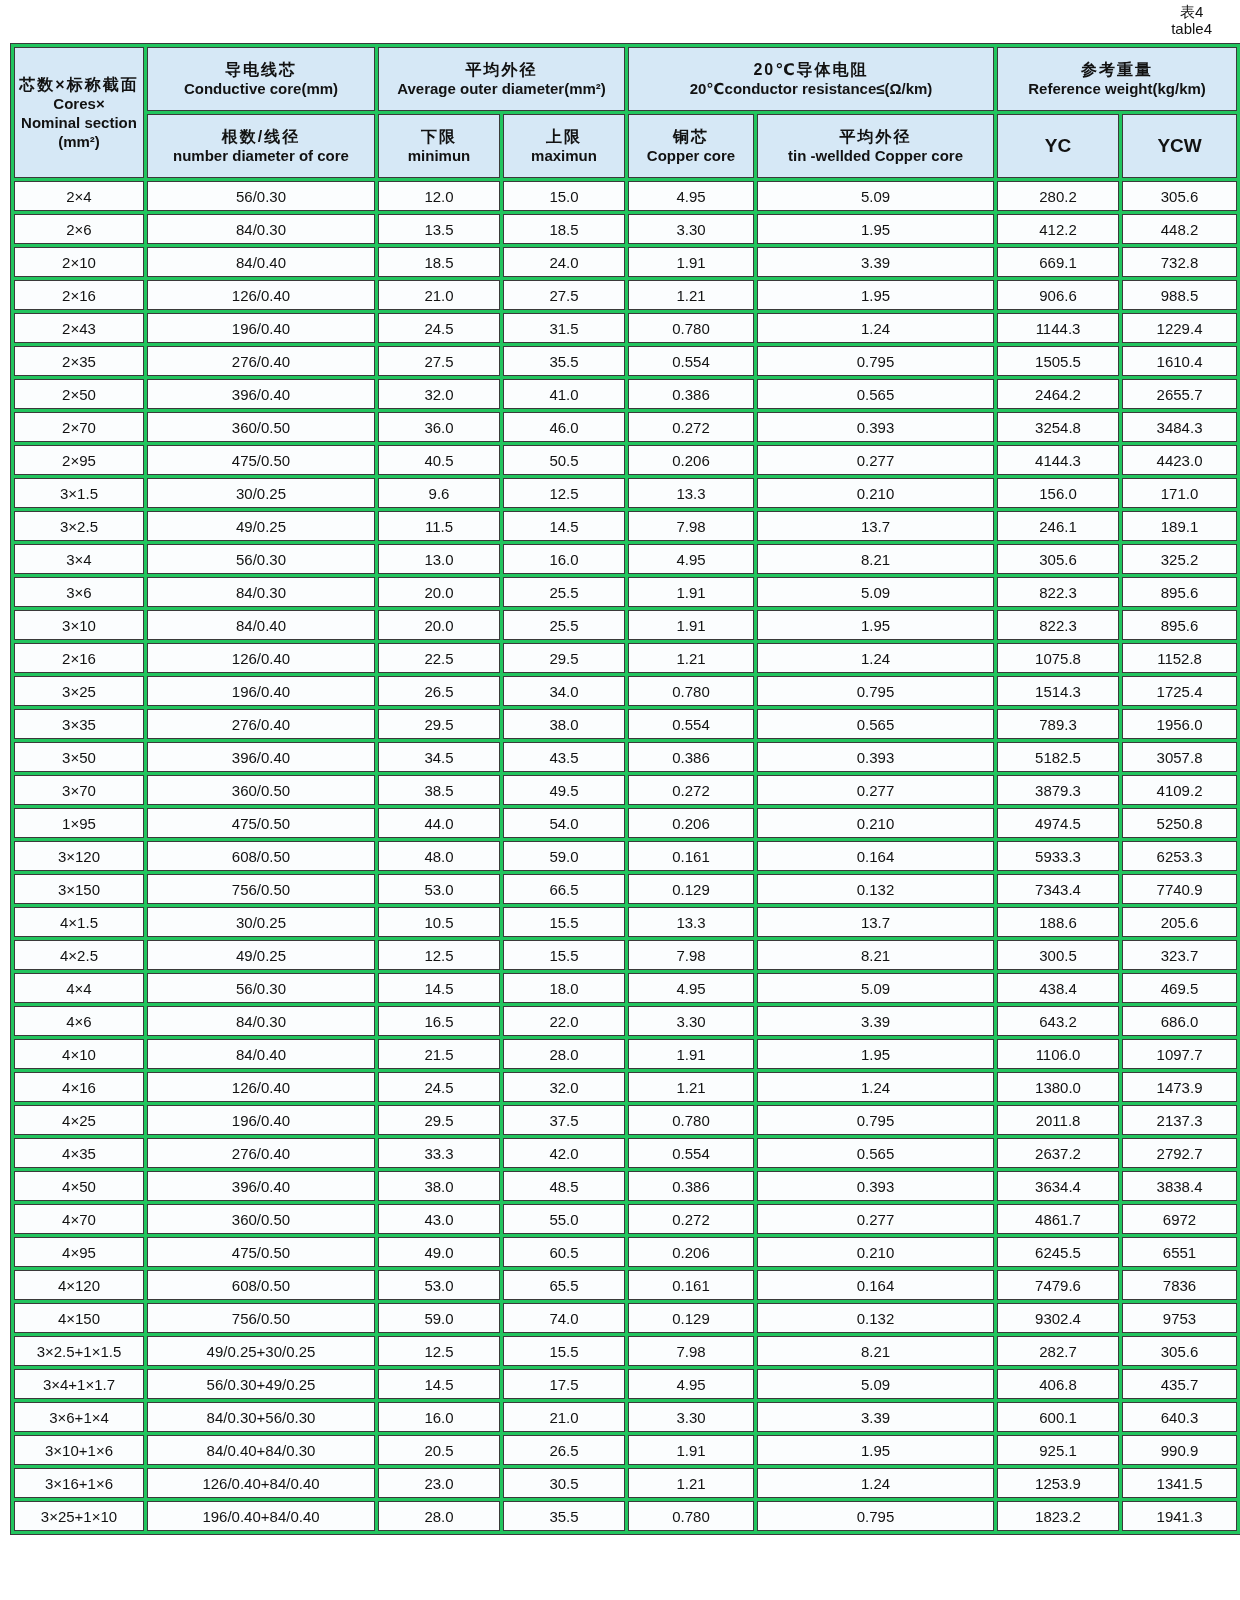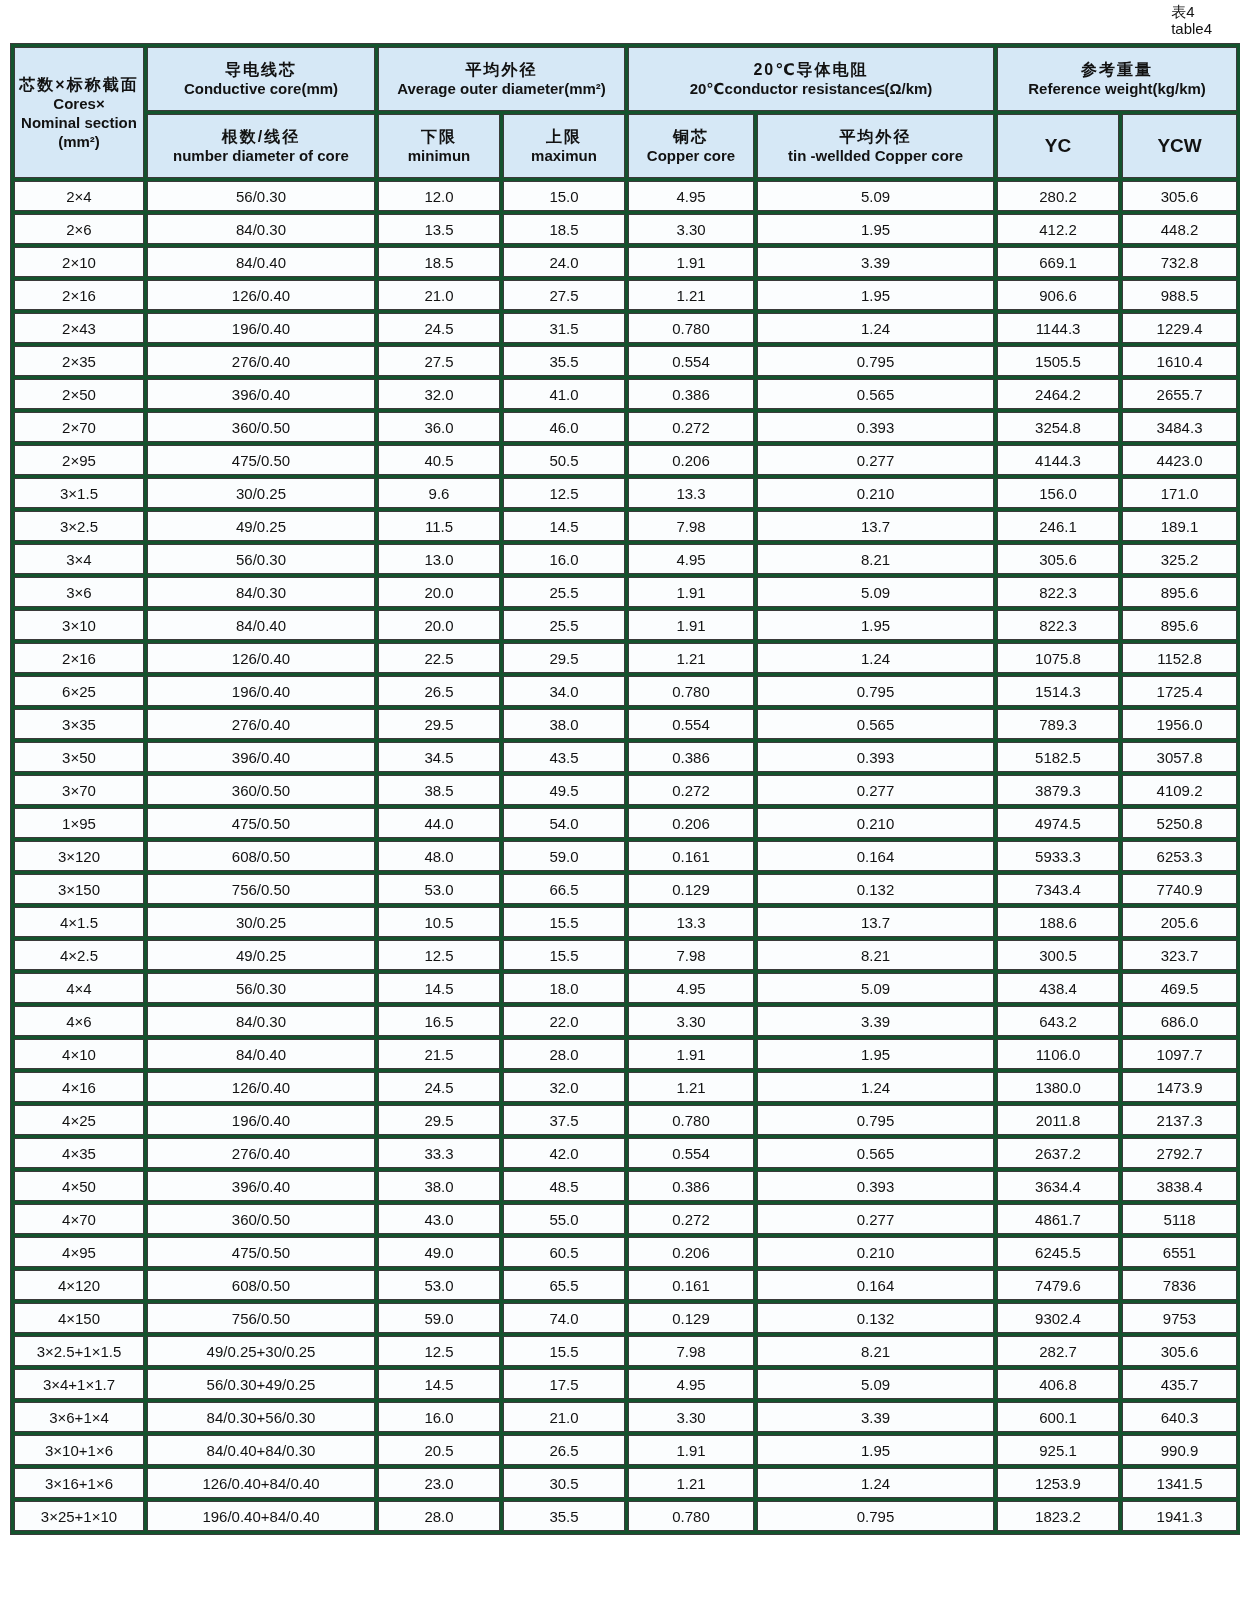--- a/index.html
+++ b/index.html
@@ -14,7 +14,7 @@
   .caption {
     position: absolute;
     top: 3px; right: 28px;
-    text-align: left;
+    text-align: center;
     font-size: 15px;
     line-height: 1.15;
     color: #121212;

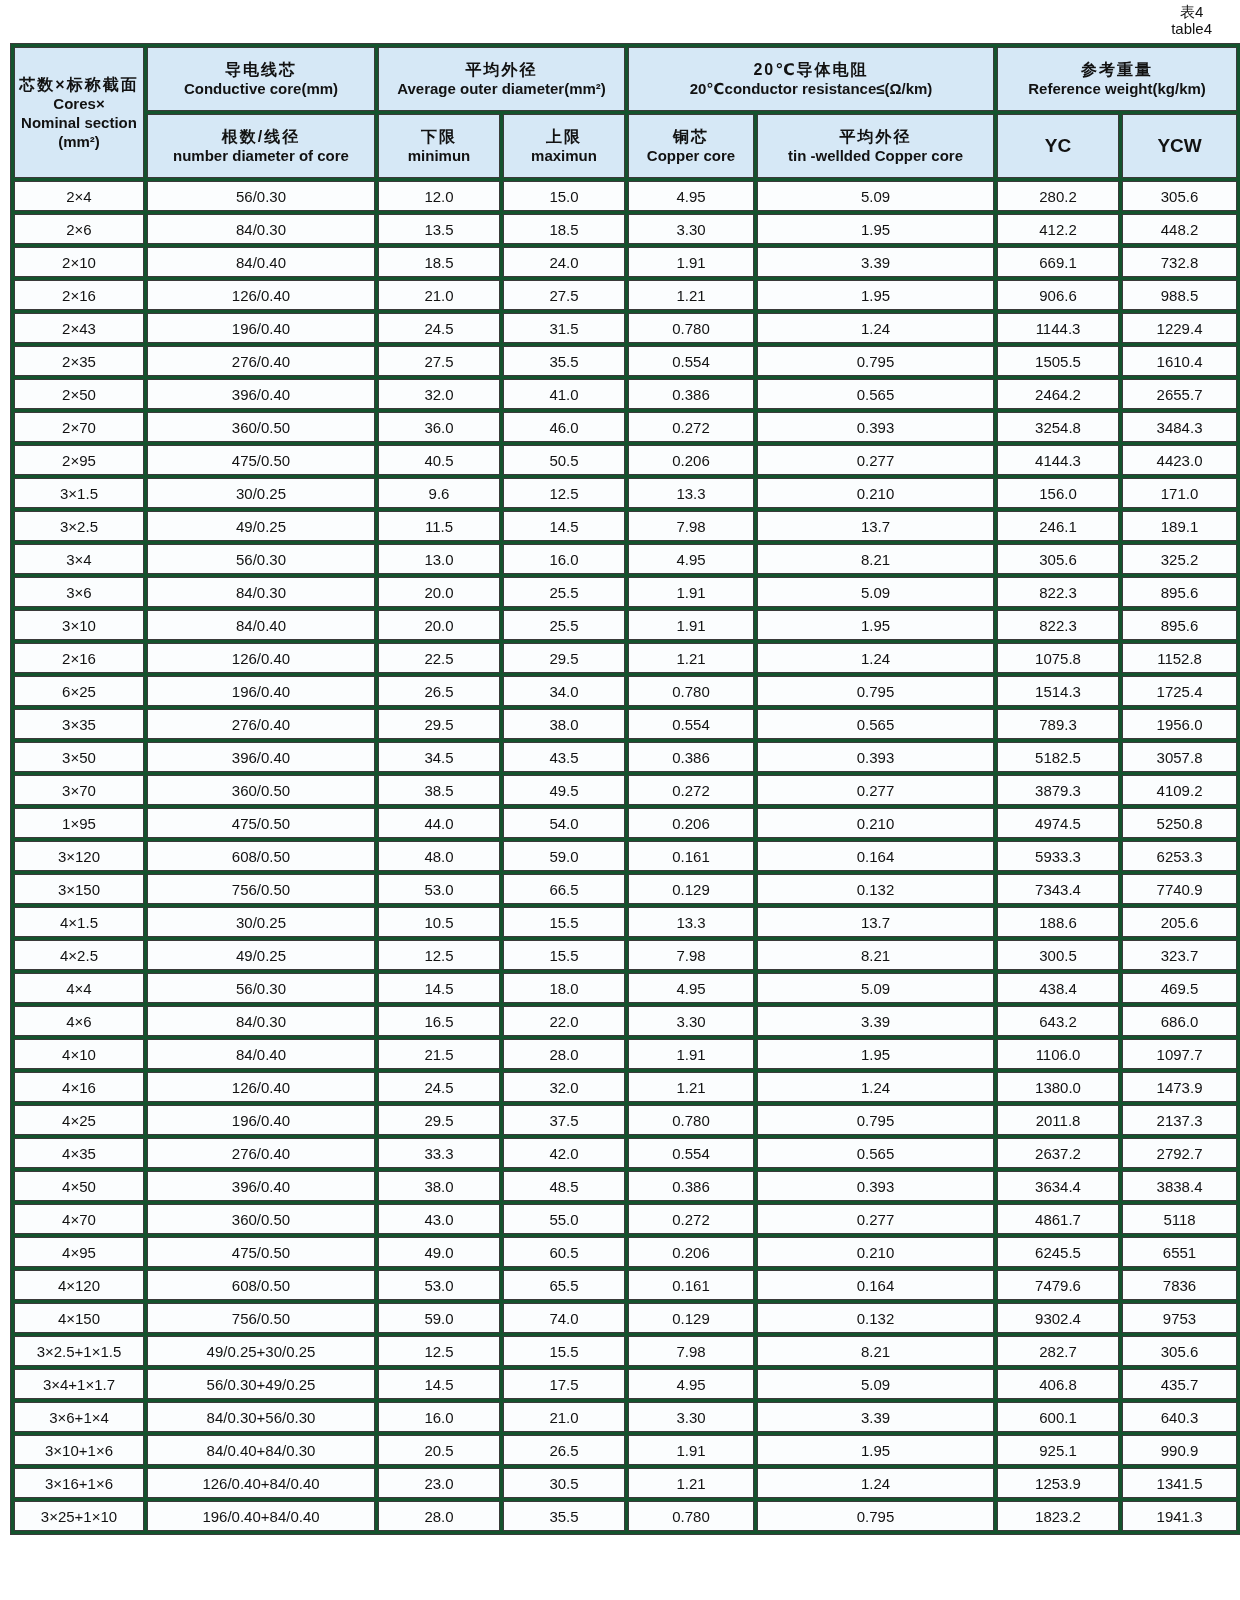--- a/index.html
+++ b/index.html
@@ -26,7 +26,7 @@
     table-layout: fixed;
     border-collapse: separate;
     border-spacing: 3px;
-    background: #14532d;
+    background: #22c55e;
     border: 1px solid #3a3a3a;
   }
   th, td {

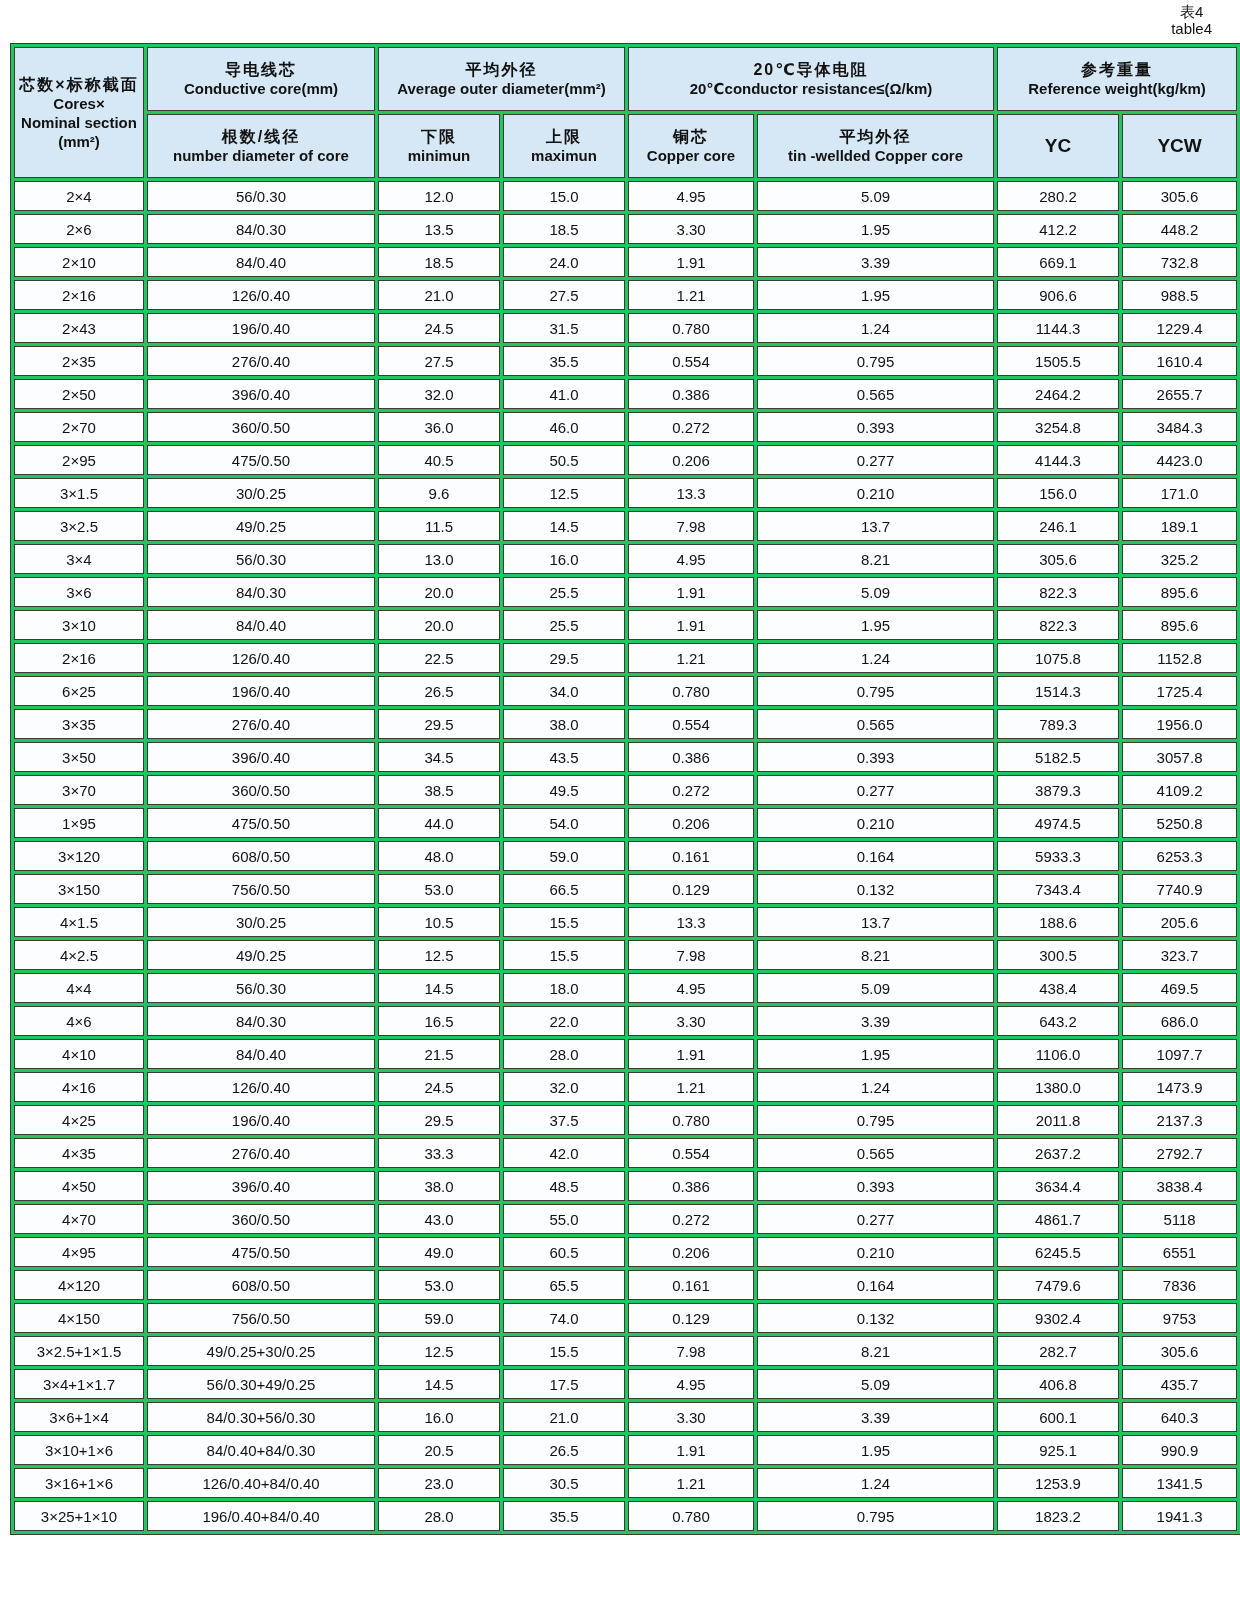--- a/index.html
+++ b/index.html
@@ -277,7 +277,7 @@
         <td>1152.8</td>
       </tr>
       <tr>
-        <td>6×25</td>
+        <td>3×25</td>
         <td>196/0.40</td>
         <td>26.5</td>
         <td>34.0</td>

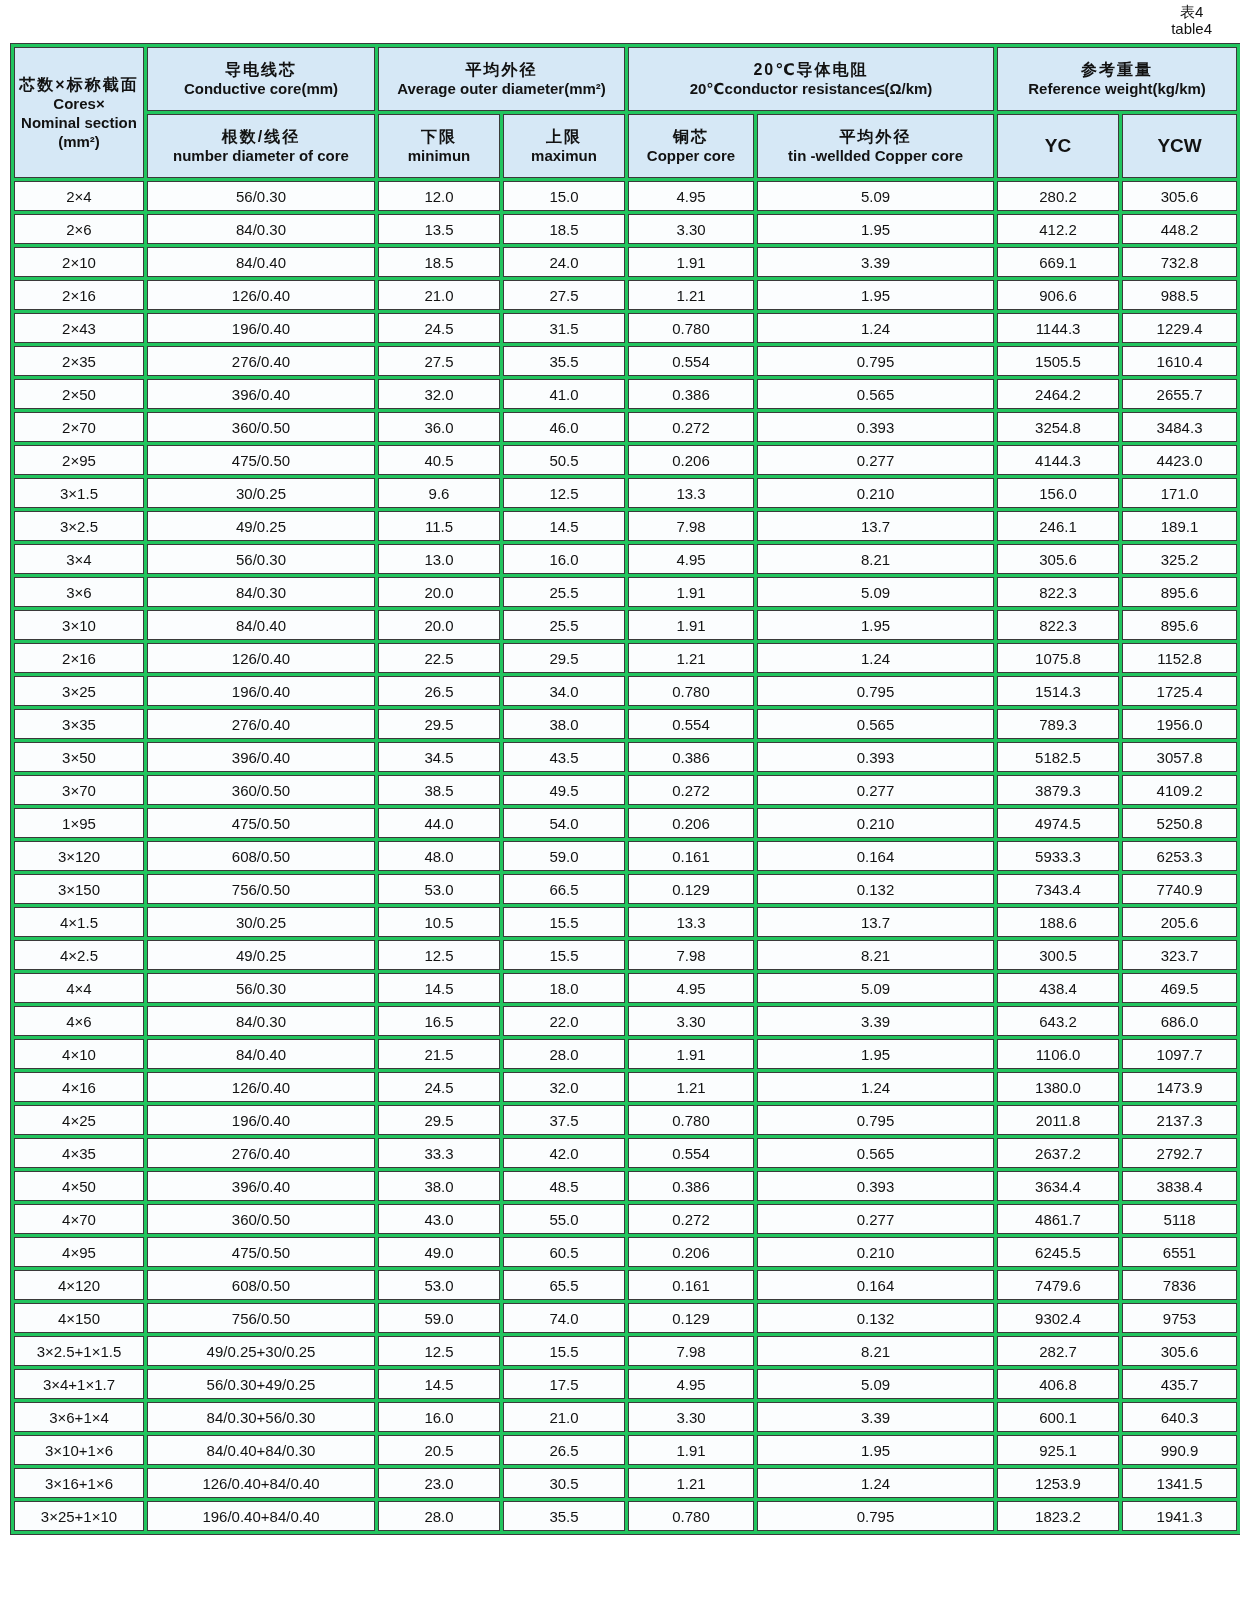--- a/index.html
+++ b/index.html
@@ -444,7 +444,7 @@
         <td>0.272</td>
         <td>0.277</td>
         <td>4861.7</td>
-        <td>5118</td>
+        <td>6972</td>
       </tr>
       <tr>
         <td>4×95</td>

